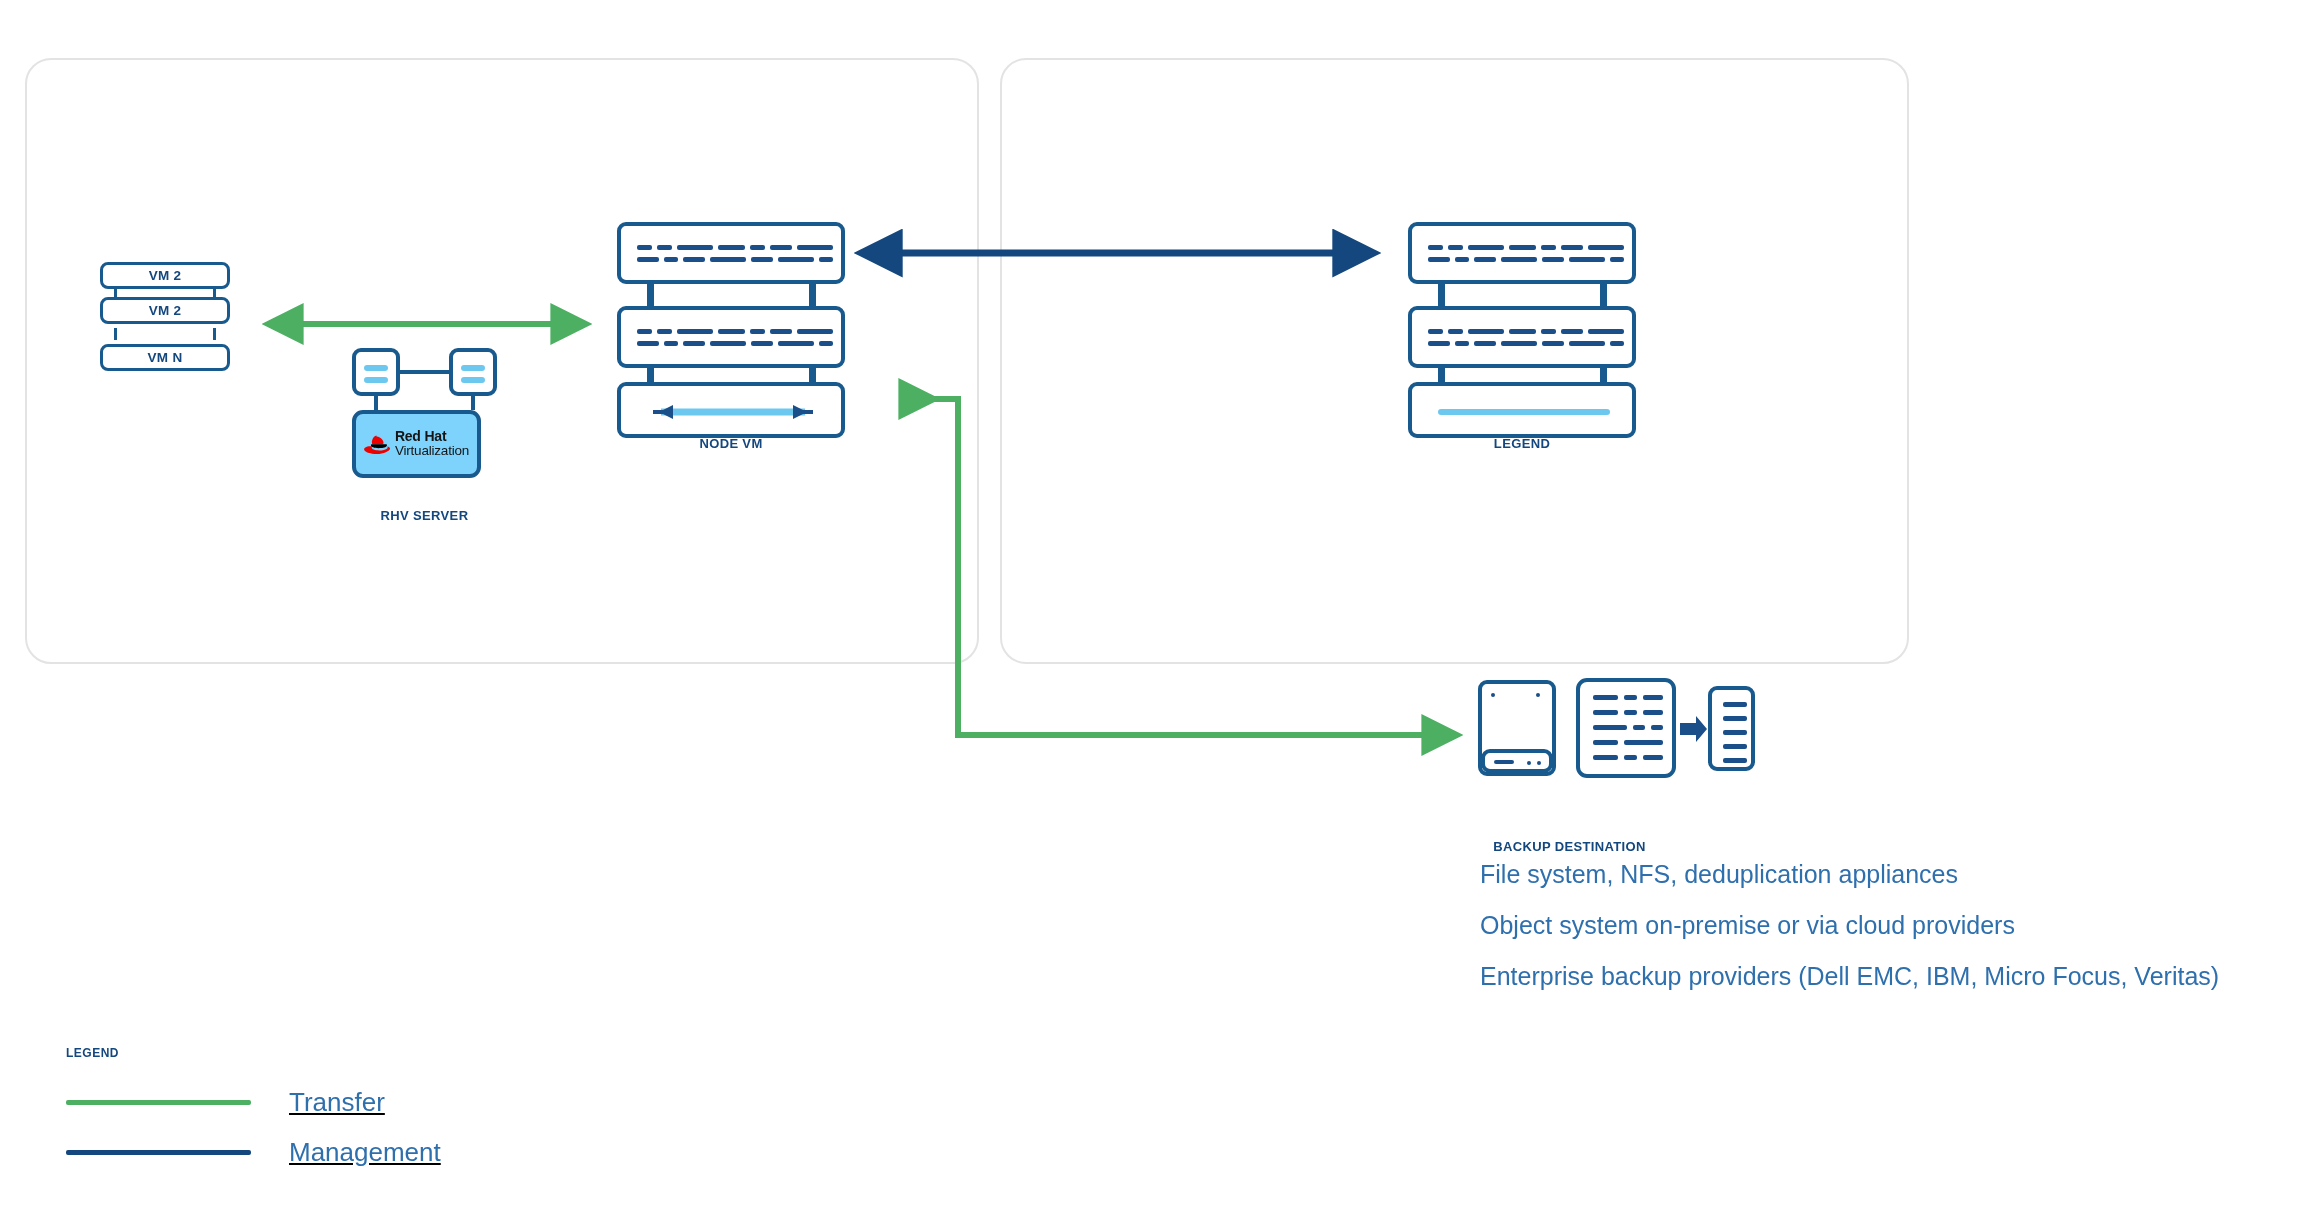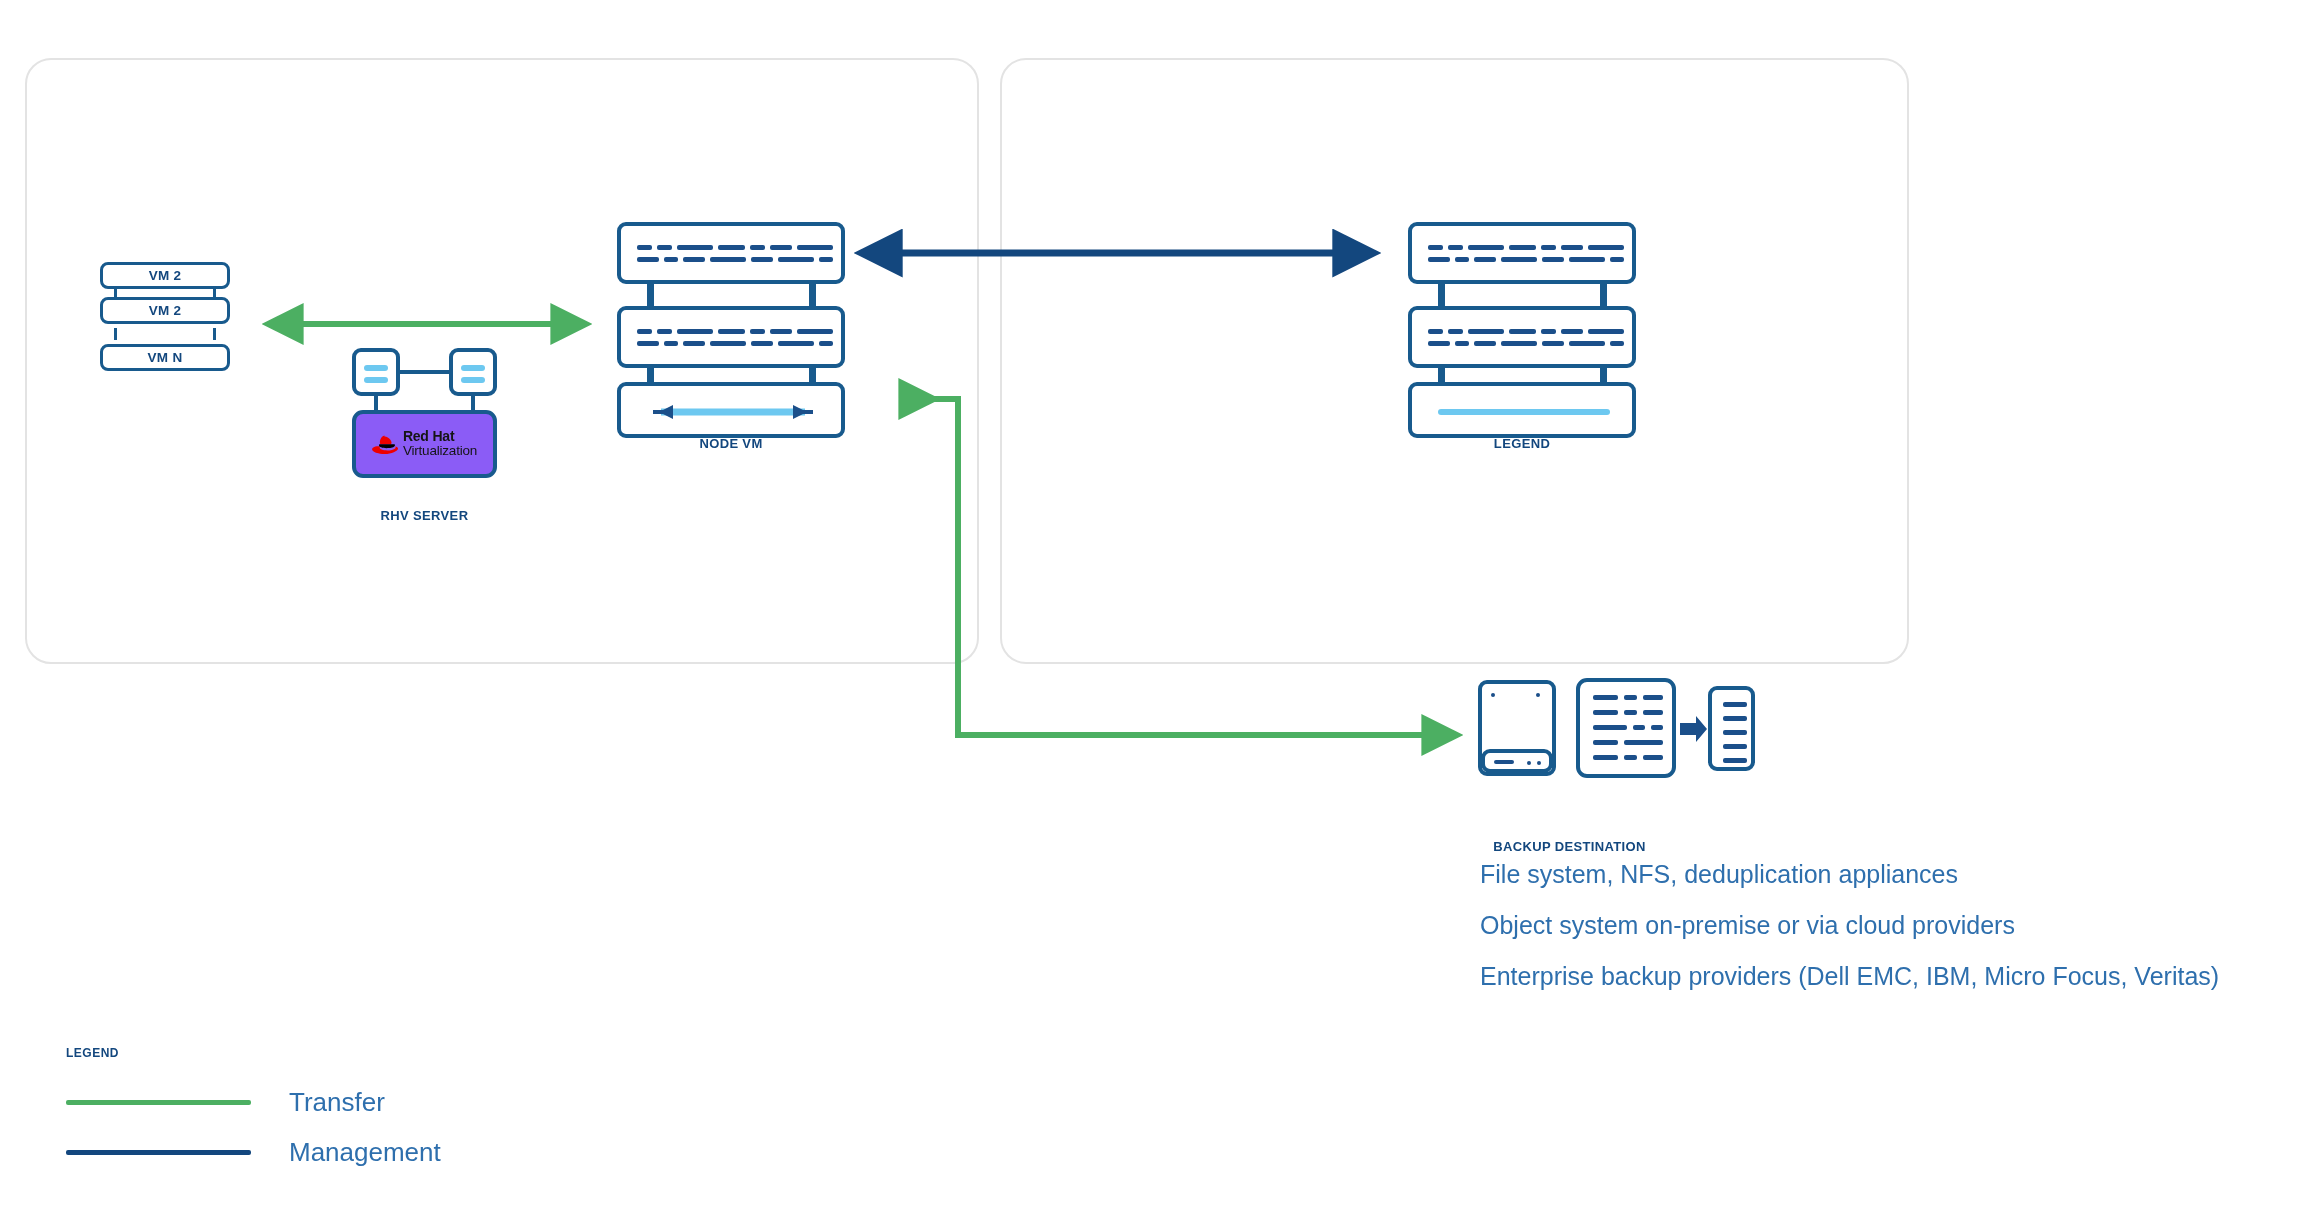--- a/index.html
+++ b/index.html
@@ -40,8 +40,8 @@
     border:4px solid #185a8d;border-radius:9px;background:#fff;
   }
   .rhv-body{
-    position:absolute;left:0;top:62px;width:145px;height:68px;box-sizing:border-box;
-    border:4px solid #185a8d;border-radius:11px;background:#8b5cf6;
+    position:absolute;left:0;top:62px;width:129px;height:68px;box-sizing:border-box;
+    border:4px solid #185a8d;border-radius:11px;background:#7dd3fc;
     display:flex;align-items:center;justify-content:center;
   }
   .rhv-link-h{position:absolute;top:22px;left:48px;width:49px;height:4px;background:#185a8d;}

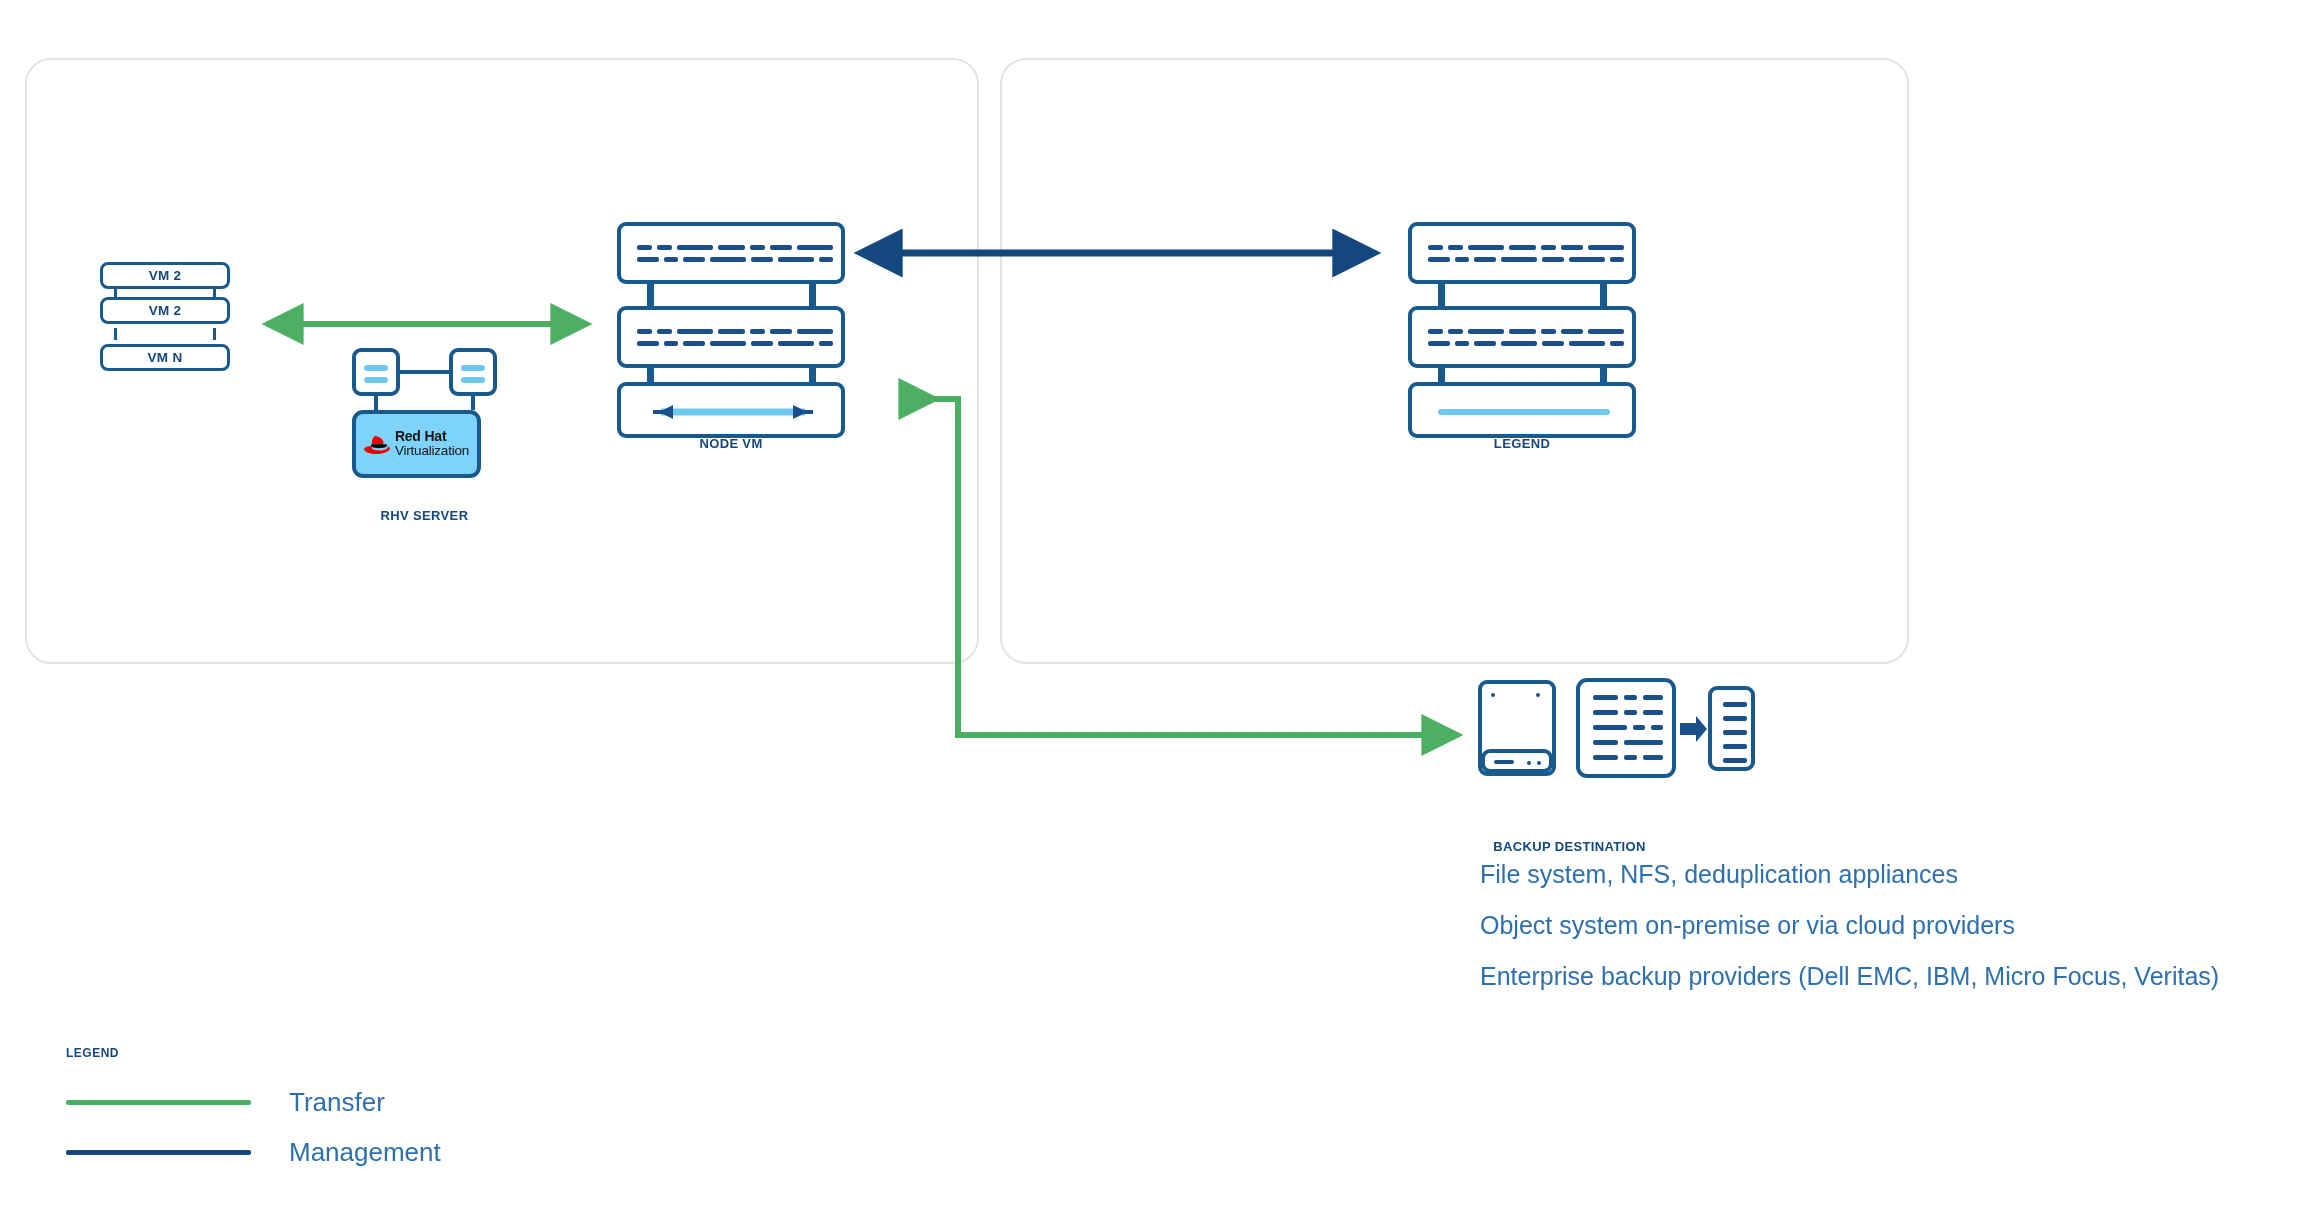--- a/index.html
+++ b/index.html
@@ -80,7 +80,7 @@
   
   #legend{position:absolute;left:66px;top:1046px;width:520px;height:120px;}
   .legend-title{font-size:12px;font-weight:bold;color:#13477e;letter-spacing:.5px;}
-  .legend-row{position:absolute;display:flex;align-items:center;}
+  .legend-row{position:absolute;display:flex;align-items:center;text-decoration:underline;}
   .legend-swatch{width:185px;height:5px;border-radius:2px;}
   .legend-label{margin-left:38px;font-size:26px;font-weight:300;color:#2e6fad;}
 </style>

